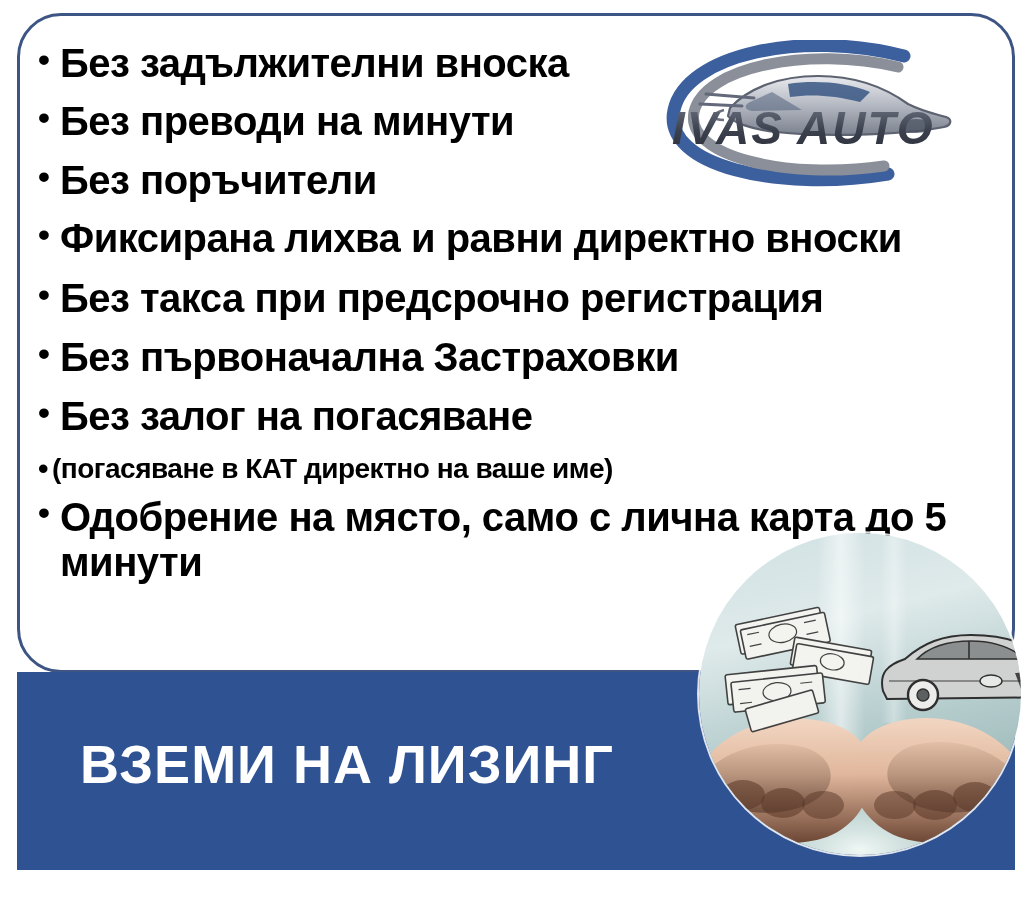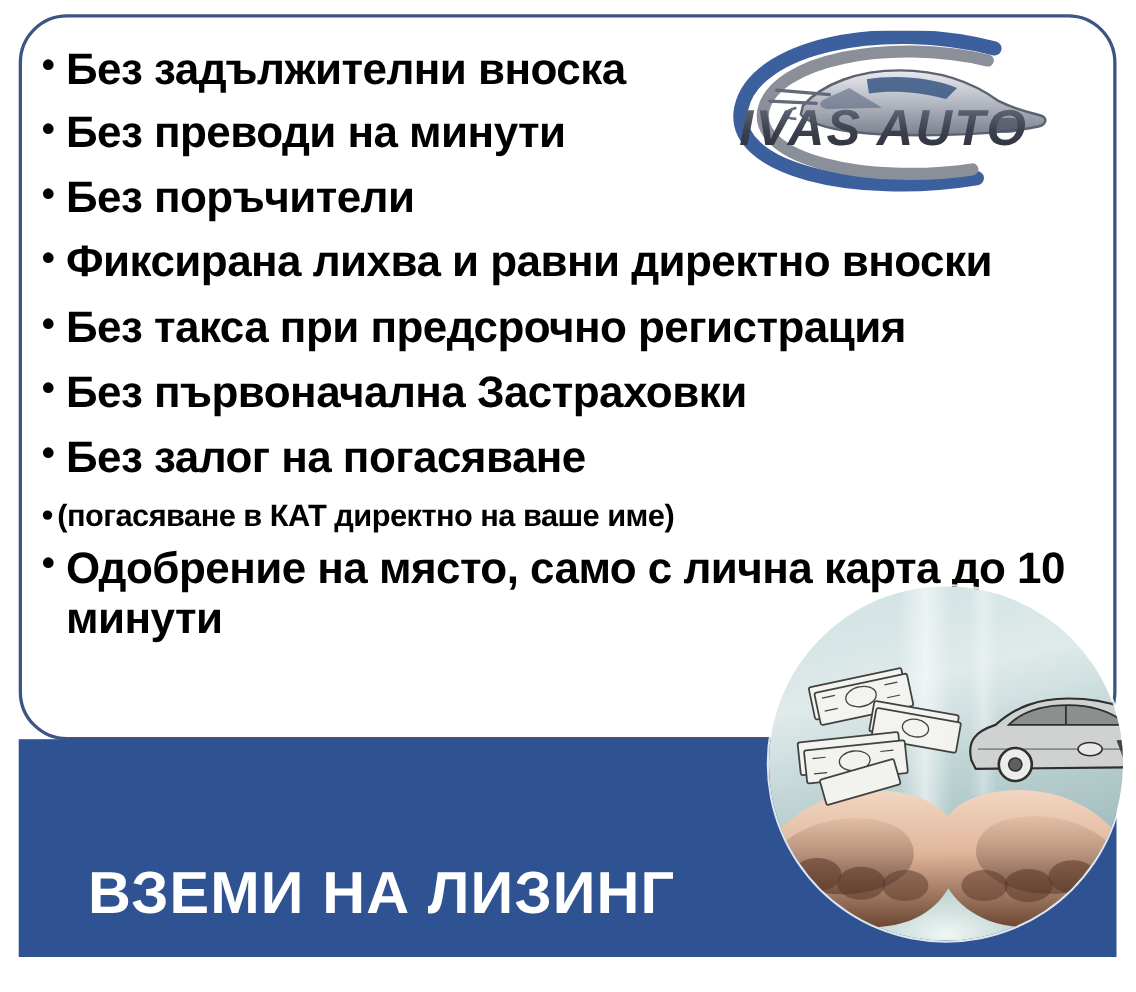--- a/index.html
+++ b/index.html
@@ -82,7 +82,7 @@
   .logo {
     position: absolute;
     left: 652px;
-    top: 28px;
+    top: 40px;
     width: 320px;
     height: 150px;
     z-index: 7;

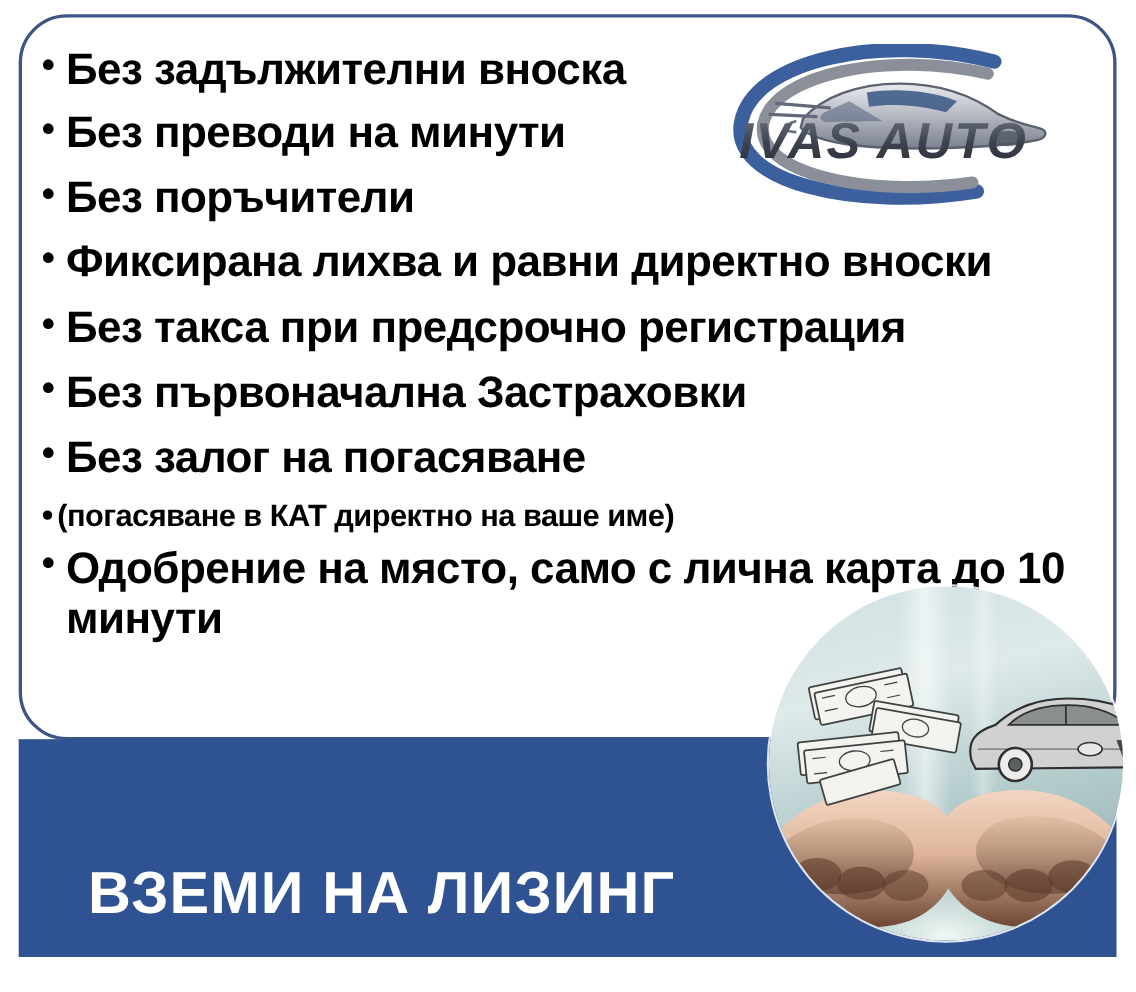--- a/index.html
+++ b/index.html
@@ -181,7 +181,7 @@
 
     <div class="bullet-row b9">
       <span class="bullet-dot">•</span>
-      <span class="bullet-text">Одобрение на място, само с лична карта до 10 минути</span>
+      <span class="bullet-text">Одобрение на място, само с лична карта до 5 минути</span>
     </div>
 
   </div>

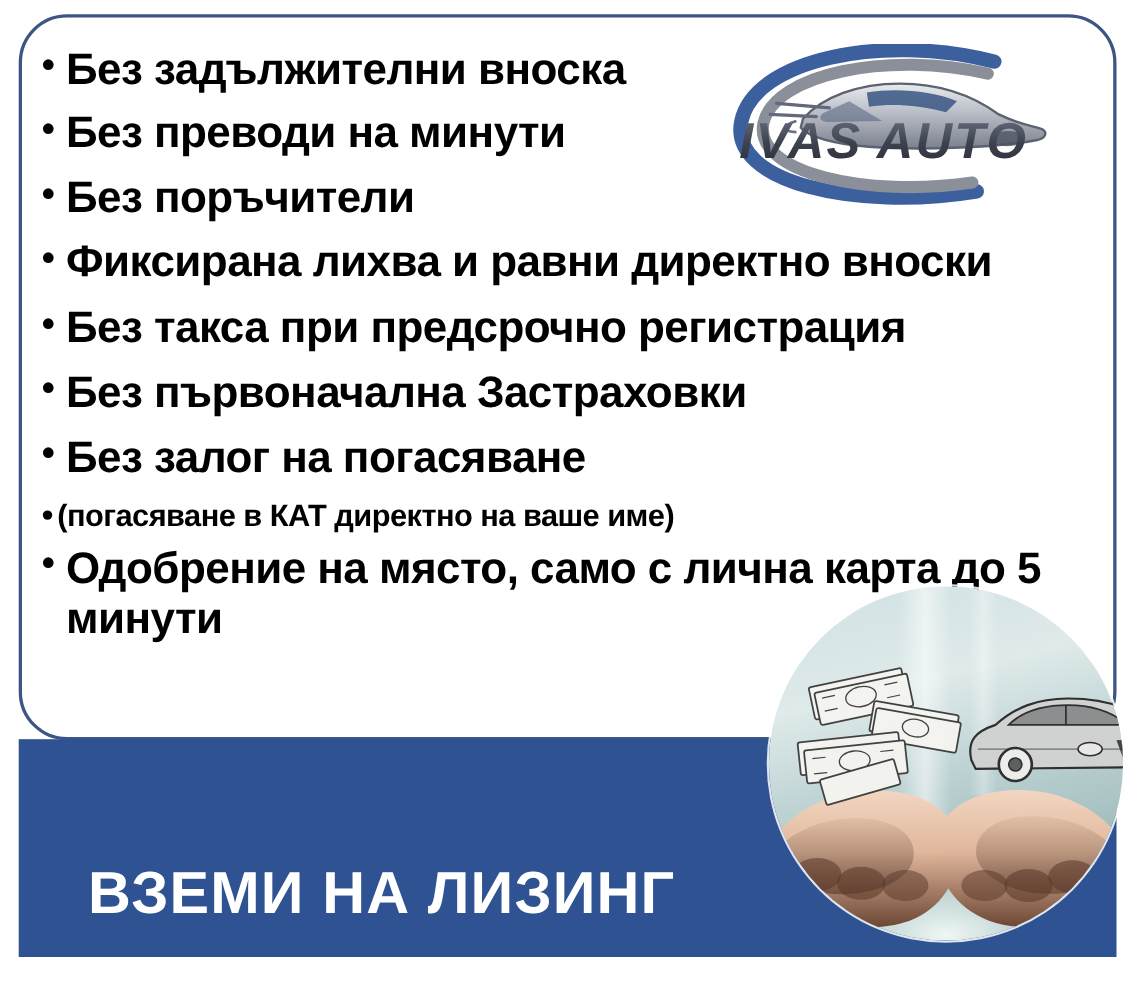--- a/index.html
+++ b/index.html
@@ -111,7 +111,6 @@
     line-height: 1;
     z-index: 5;
     white-space: nowrap;
-    margin-top: 48px;
   }
 
   

